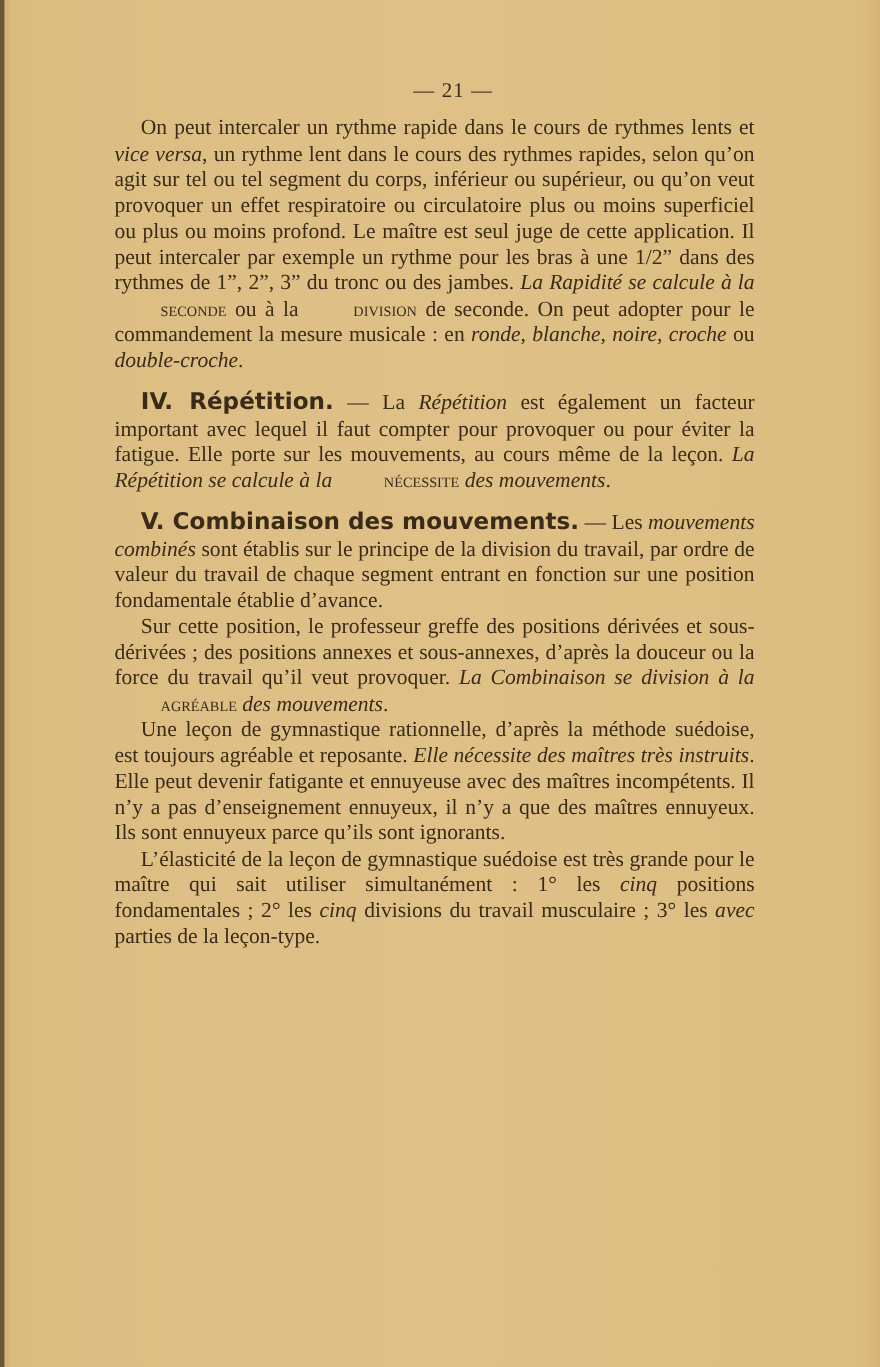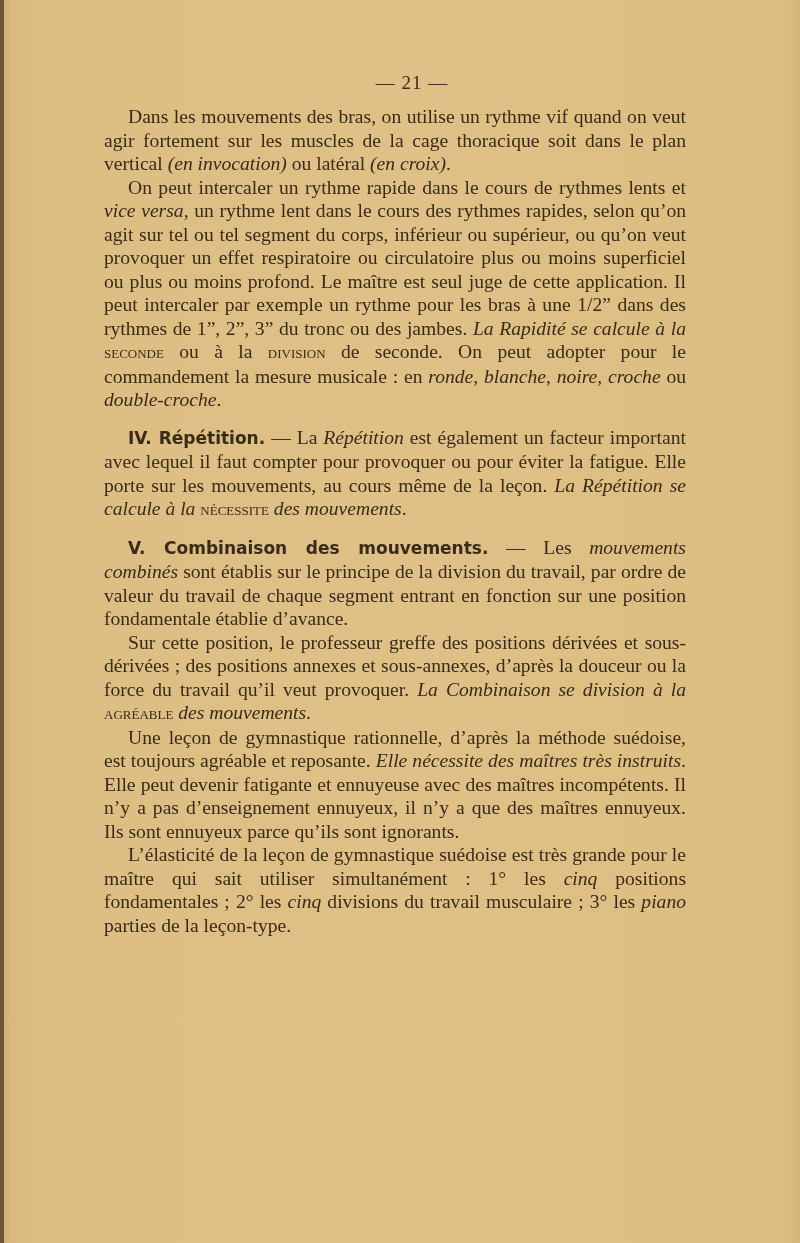--- a/index.html
+++ b/index.html
@@ -31,7 +31,6 @@
 <div class="edge"></div>
 <div class="page-num">— 21 —</div>
 <div class="text" id="body-text">
-    <p class="p"><span>Dans les mouvements des bras, on utilise un rythme vif quand on veut agir fortement sur les muscles de la cage thoracique soit dans le plan vertical </span><i>(en invocation)</i><span> ou latéral </span><i>(en croix)</i><span>.</span></p>
     <p class="p"><span>On peut intercaler un rythme rapide dans le cours de rythmes lents et </span><i>vice versa</i><span>, un rythme lent dans le cours des rythmes rapides, selon qu’on agit sur tel ou tel segment du corps, inférieur ou supérieur, ou qu’on veut provoquer un effet respiratoire ou circulatoire plus ou moins superficiel ou plus ou moins profond. Le maître est seul juge de cette application. Il peut intercaler par exemple un rythme pour les bras à une 1/2” dans des rythmes de 1”, 2”, 3” du tronc ou des jambes. </span><i>La Rapidité se calcule à la </i><span class="sc">seconde</span><span> ou à la </span><span class="sc">division</span><span> de seconde. On peut adopter pour le commandement la mesure musicale : en </span><i>ronde, blanche, noire, croche</i><span> ou </span><i>double-croche</i><span>.</span></p>
     <p class="p gap"><span class="head">IV. Répétition.</span><span> — La </span><i>Répétition</i><span> est également un facteur important avec lequel il faut compter pour provoquer ou pour éviter la fatigue. Elle porte sur les mouvements, au cours même de la leçon. </span><i>La Répétition se calcule à la </i><span class="sc">nécessite</span><i> des mouvements</i><span>.</span></p>
     <p class="p gap"><span class="head">V. Combinaison des mouvements.</span><span> — Les </span><i>mouvements combinés</i><span> sont établis sur le principe de la division du travail, par ordre de valeur du travail de chaque segment entrant en fonction sur une position fondamentale établie d’avance.</span></p>

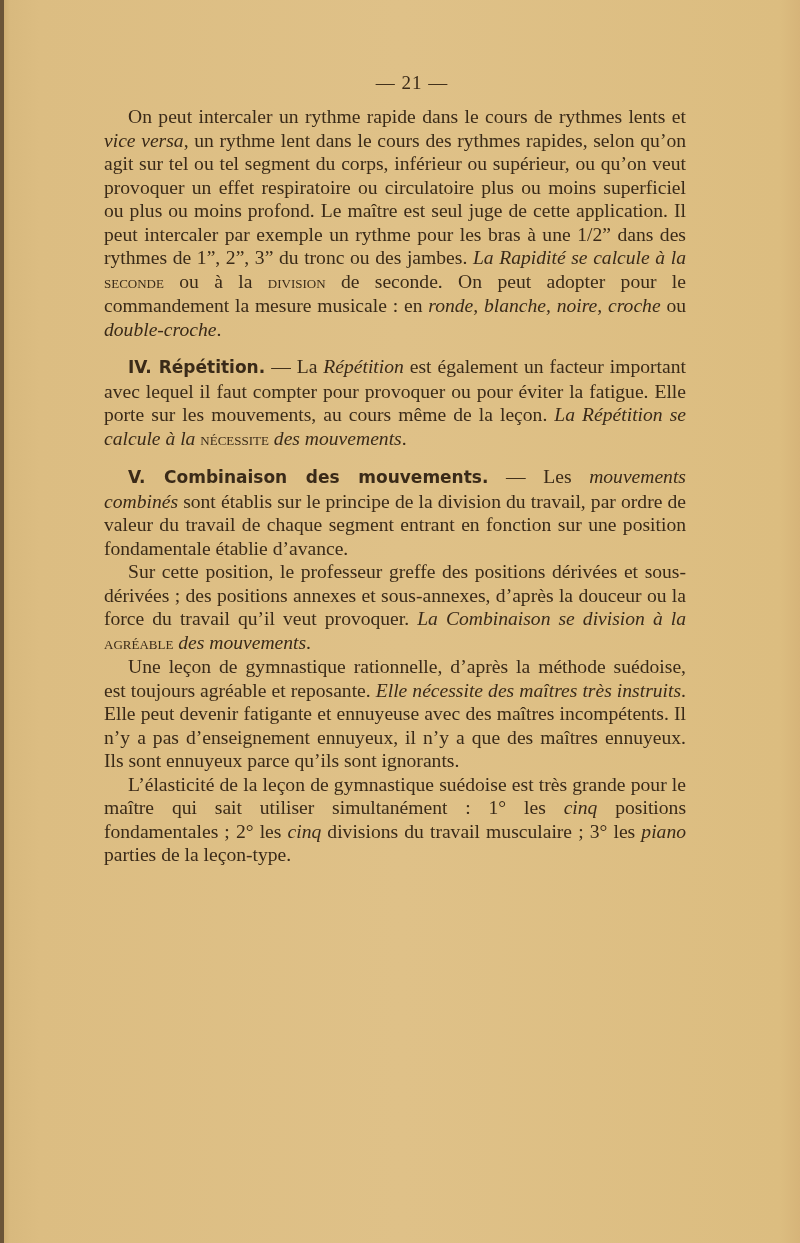--- a/index.html
+++ b/index.html
@@ -21,7 +21,7 @@
   }
   .p { margin:0; text-indent:24px; }
   .p.gap { margin-top:14px; }
-  .sc { font-variant: small-caps; font-size:0.92em; }
+  .sc { font-variant: small-caps; font-size:0.92em;margin-left:42px; }
   .head { font-family:"DejaVu Sans", "Liberation Sans", sans-serif; font-weight:bold; font-size:17px; }
   i { font-style:italic; }
 </style>

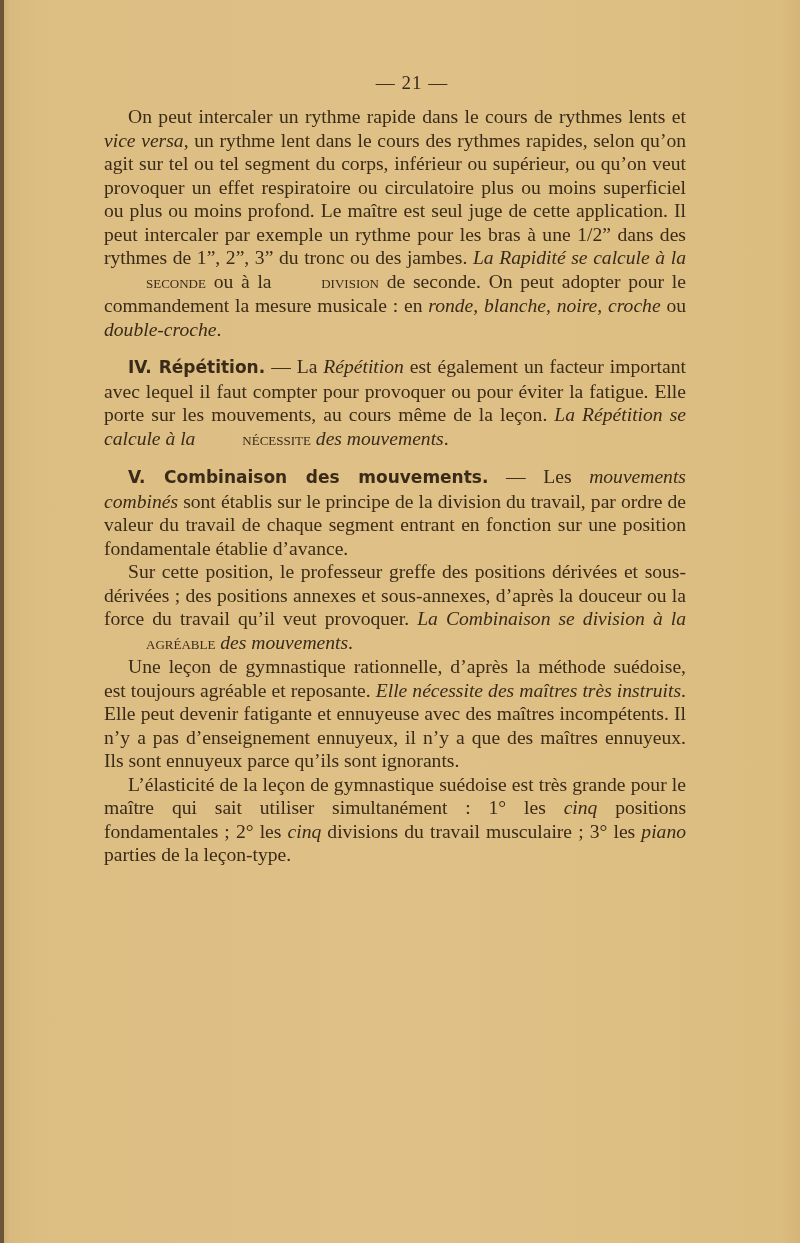--- a/index.html
+++ b/index.html
@@ -22,7 +22,7 @@
   .p { margin:0; text-indent:24px; }
   .p.gap { margin-top:14px; }
   .sc { font-variant: small-caps; font-size:0.92em;margin-left:42px; }
-  .head { font-family:"DejaVu Sans", "Liberation Sans", sans-serif; font-weight:bold; font-size:17px; }
+  .head { font-family:"DejaVu Sans", "Liberation Sans", sans-serif; font-weight:bold; font-size:21px; }
   i { font-style:italic; }
 </style>
 </head>

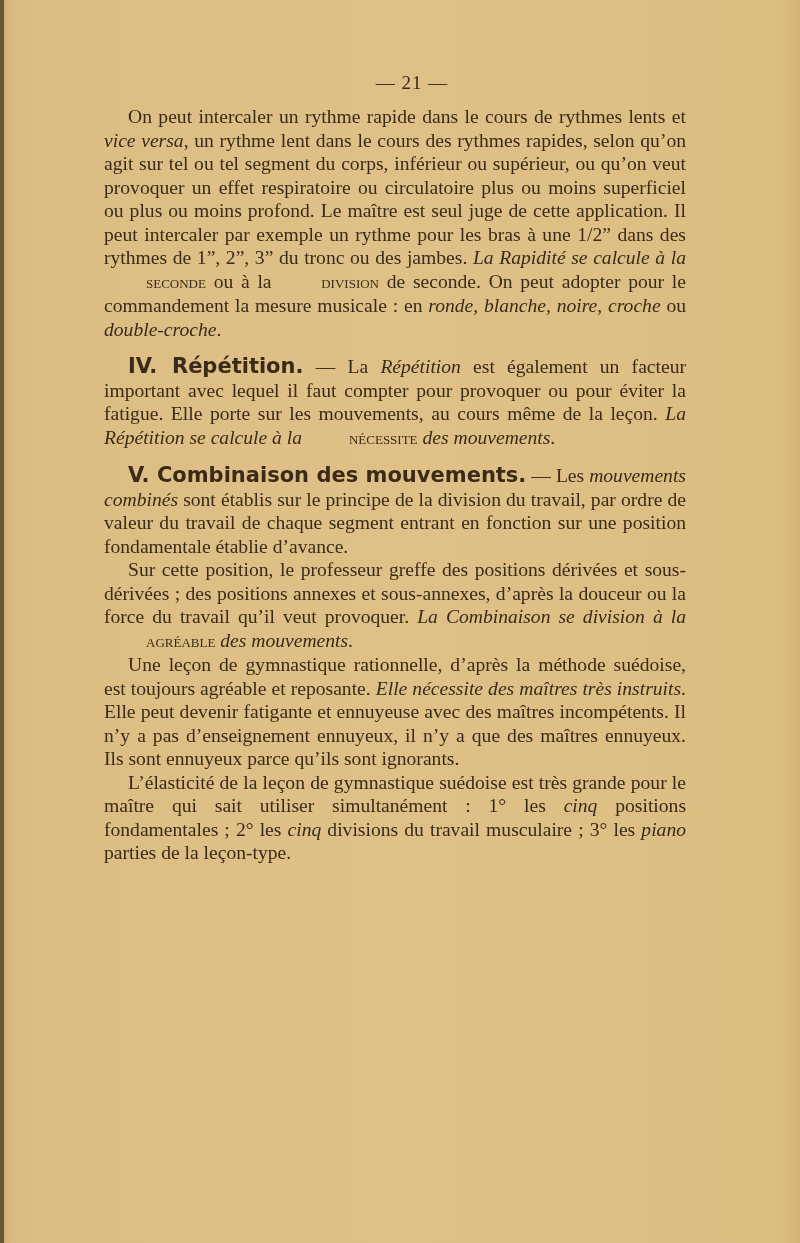--- a/index.html
+++ b/index.html
@@ -36,7 +36,7 @@
     <p class="p gap"><span class="head">V. Combinaison des mouvements.</span><span> — Les </span><i>mouvements combinés</i><span> sont établis sur le principe de la division du travail, par ordre de valeur du travail de chaque segment entrant en fonction sur une position fondamentale établie d’avance.</span></p>
     <p class="p"><span>Sur cette position, le professeur greffe des positions dérivées et sous-dérivées ; des positions annexes et sous-annexes, d’après la douceur ou la force du travail qu’il veut provoquer. </span><i>La Combinaison se division à la </i><span class="sc">agréable</span><i> des mouvements</i><span>.</span></p>
     <p class="p"><span>Une leçon de gymnastique rationnelle, d’après la méthode suédoise, est toujours agréable et reposante. </span><i>Elle nécessite des maîtres très instruits</i><span>. Elle peut devenir fatigante et ennuyeuse avec des maîtres incompétents. Il n’y a pas d’enseignement ennuyeux, il n’y a que des maîtres ennuyeux. Ils sont ennuyeux parce qu’ils sont ignorants.</span></p>
-    <p class="p"><span>L’élasticité de la leçon de gymnastique suédoise est très grande pour le maître qui sait utiliser simultanément : 1° les </span><i>cinq</i><span> positions fondamentales ; 2° les </span><i>cinq</i><span> divisions du travail musculaire ; 3° les </span><i>piano</i><span> parties de la leçon-type.</span></p>
+    <p class="p"><span>L’élasticité de la leçon de gymnastique suédoise est très grande pour le maître qui sait utiliser simultanément : 1° les </span><i>cinq</i><span> positions fondamentales ; 2° les </span><i>cinq</i><span> divisions du travail musculaire ; 3° les </span><i>avec</i><span> parties de la leçon-type.</span></p>
   </div>
 
 </body></html>

